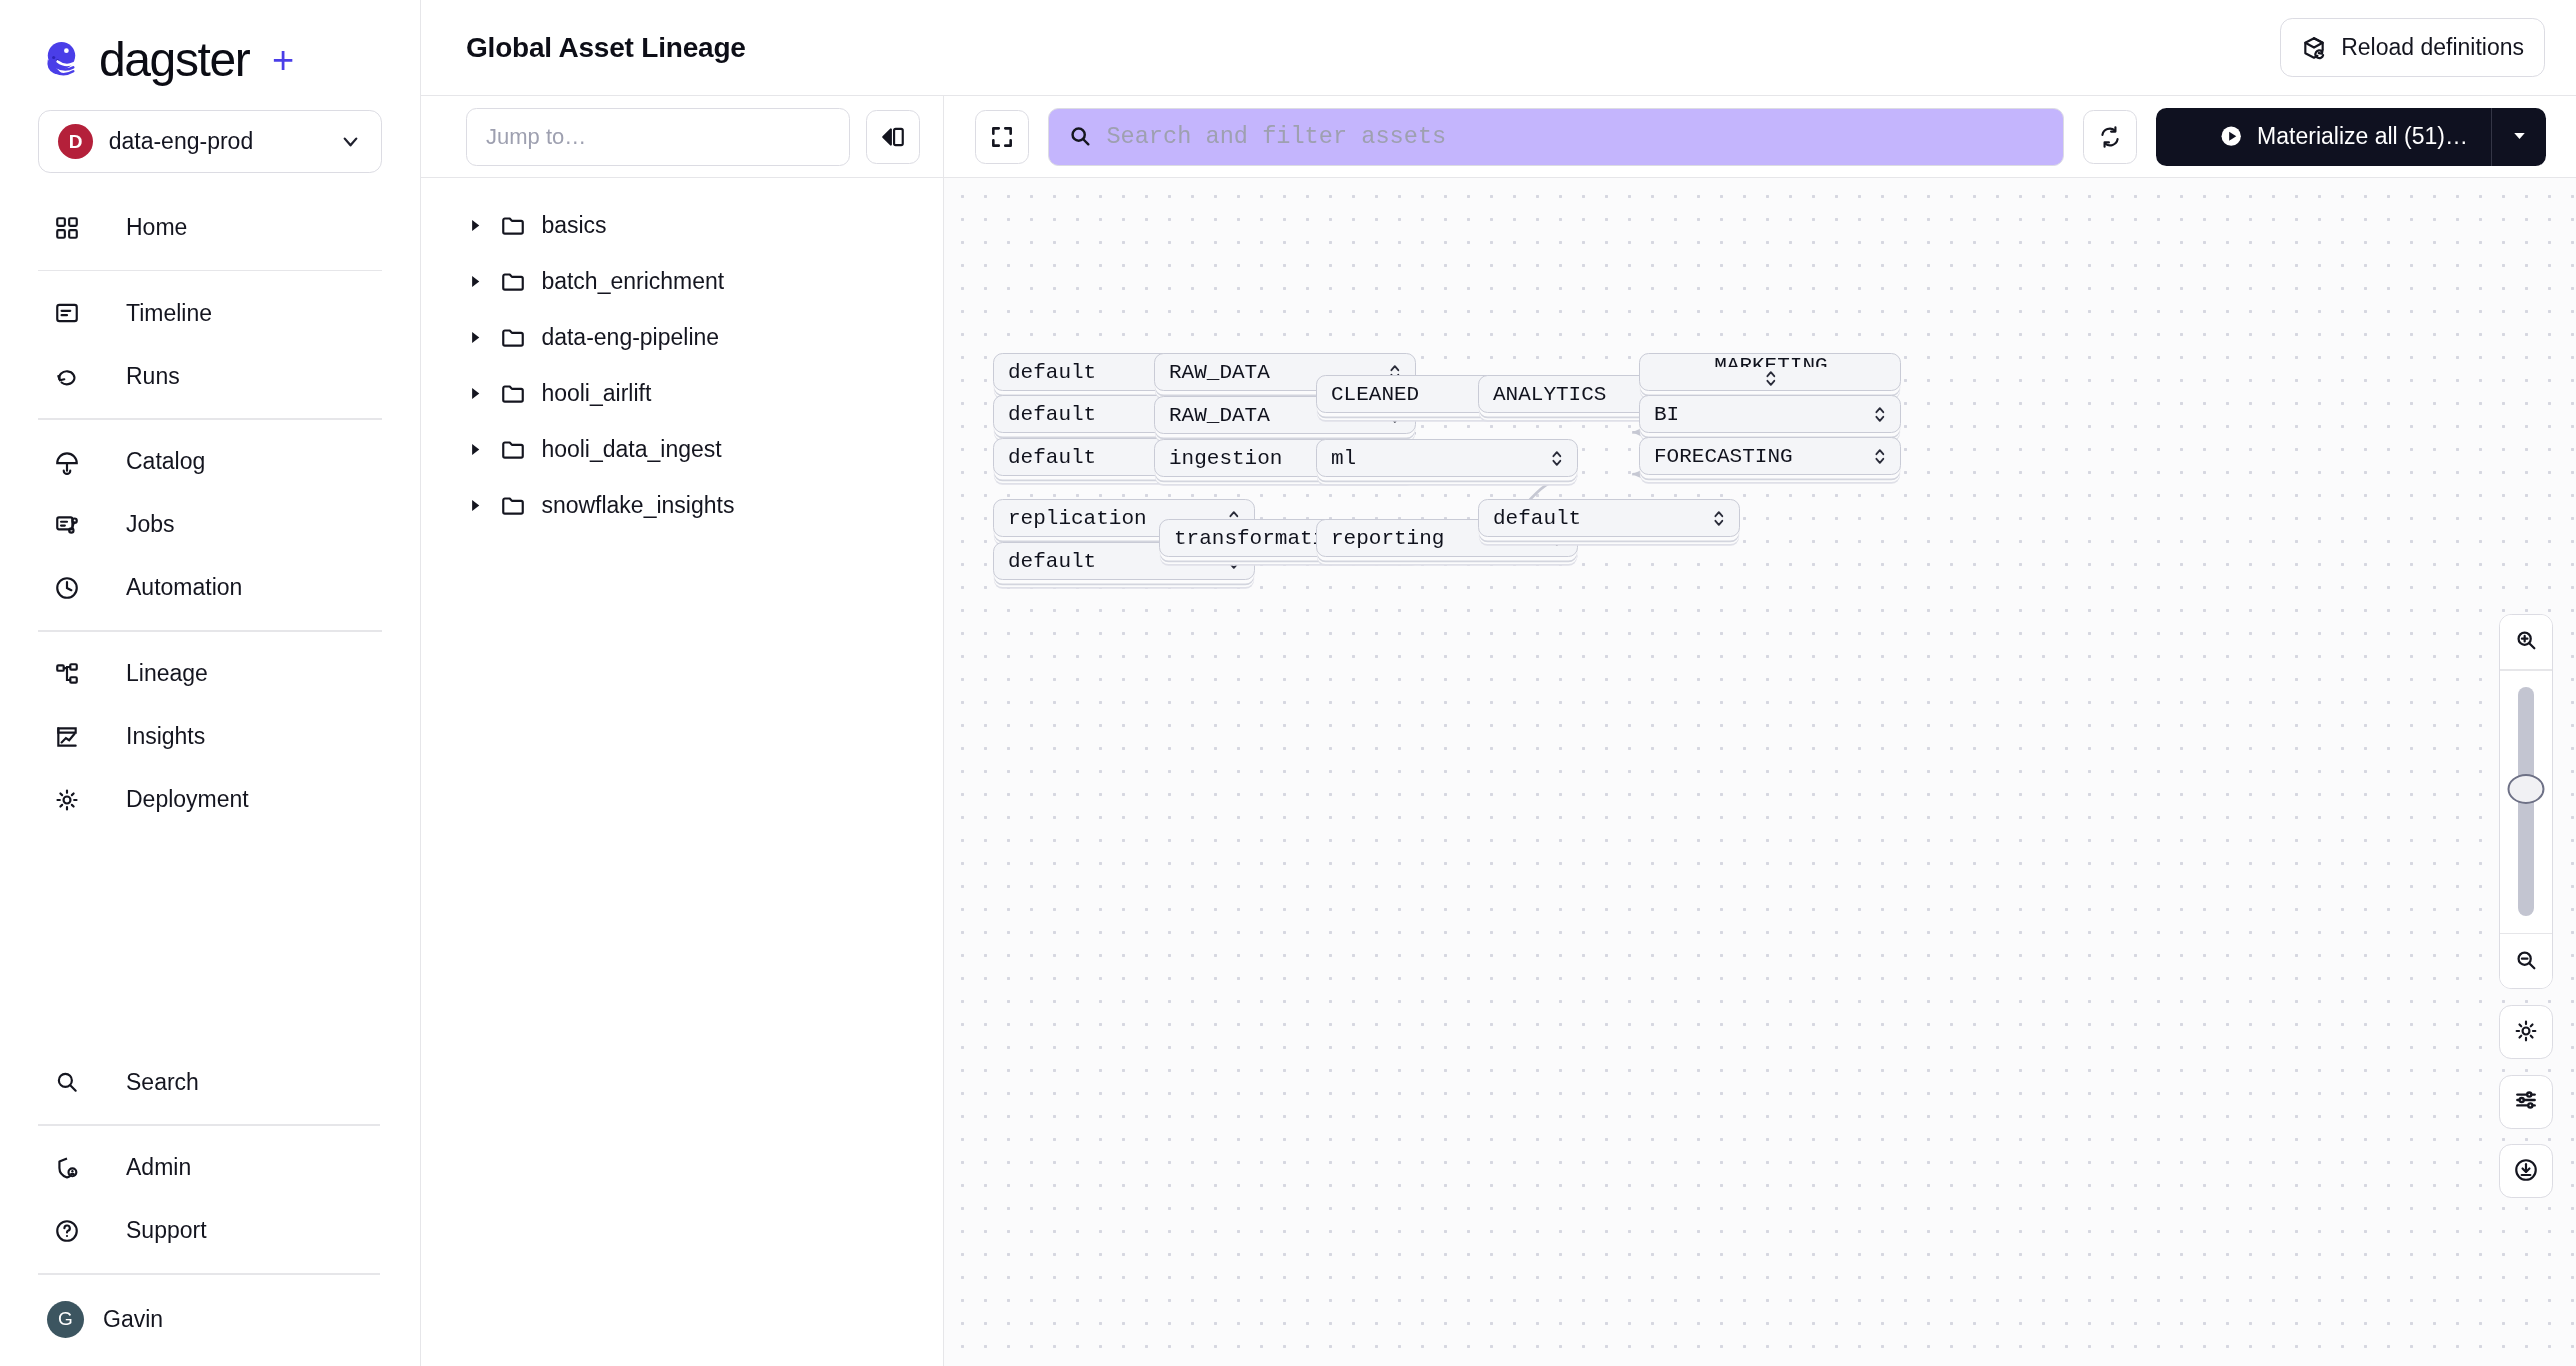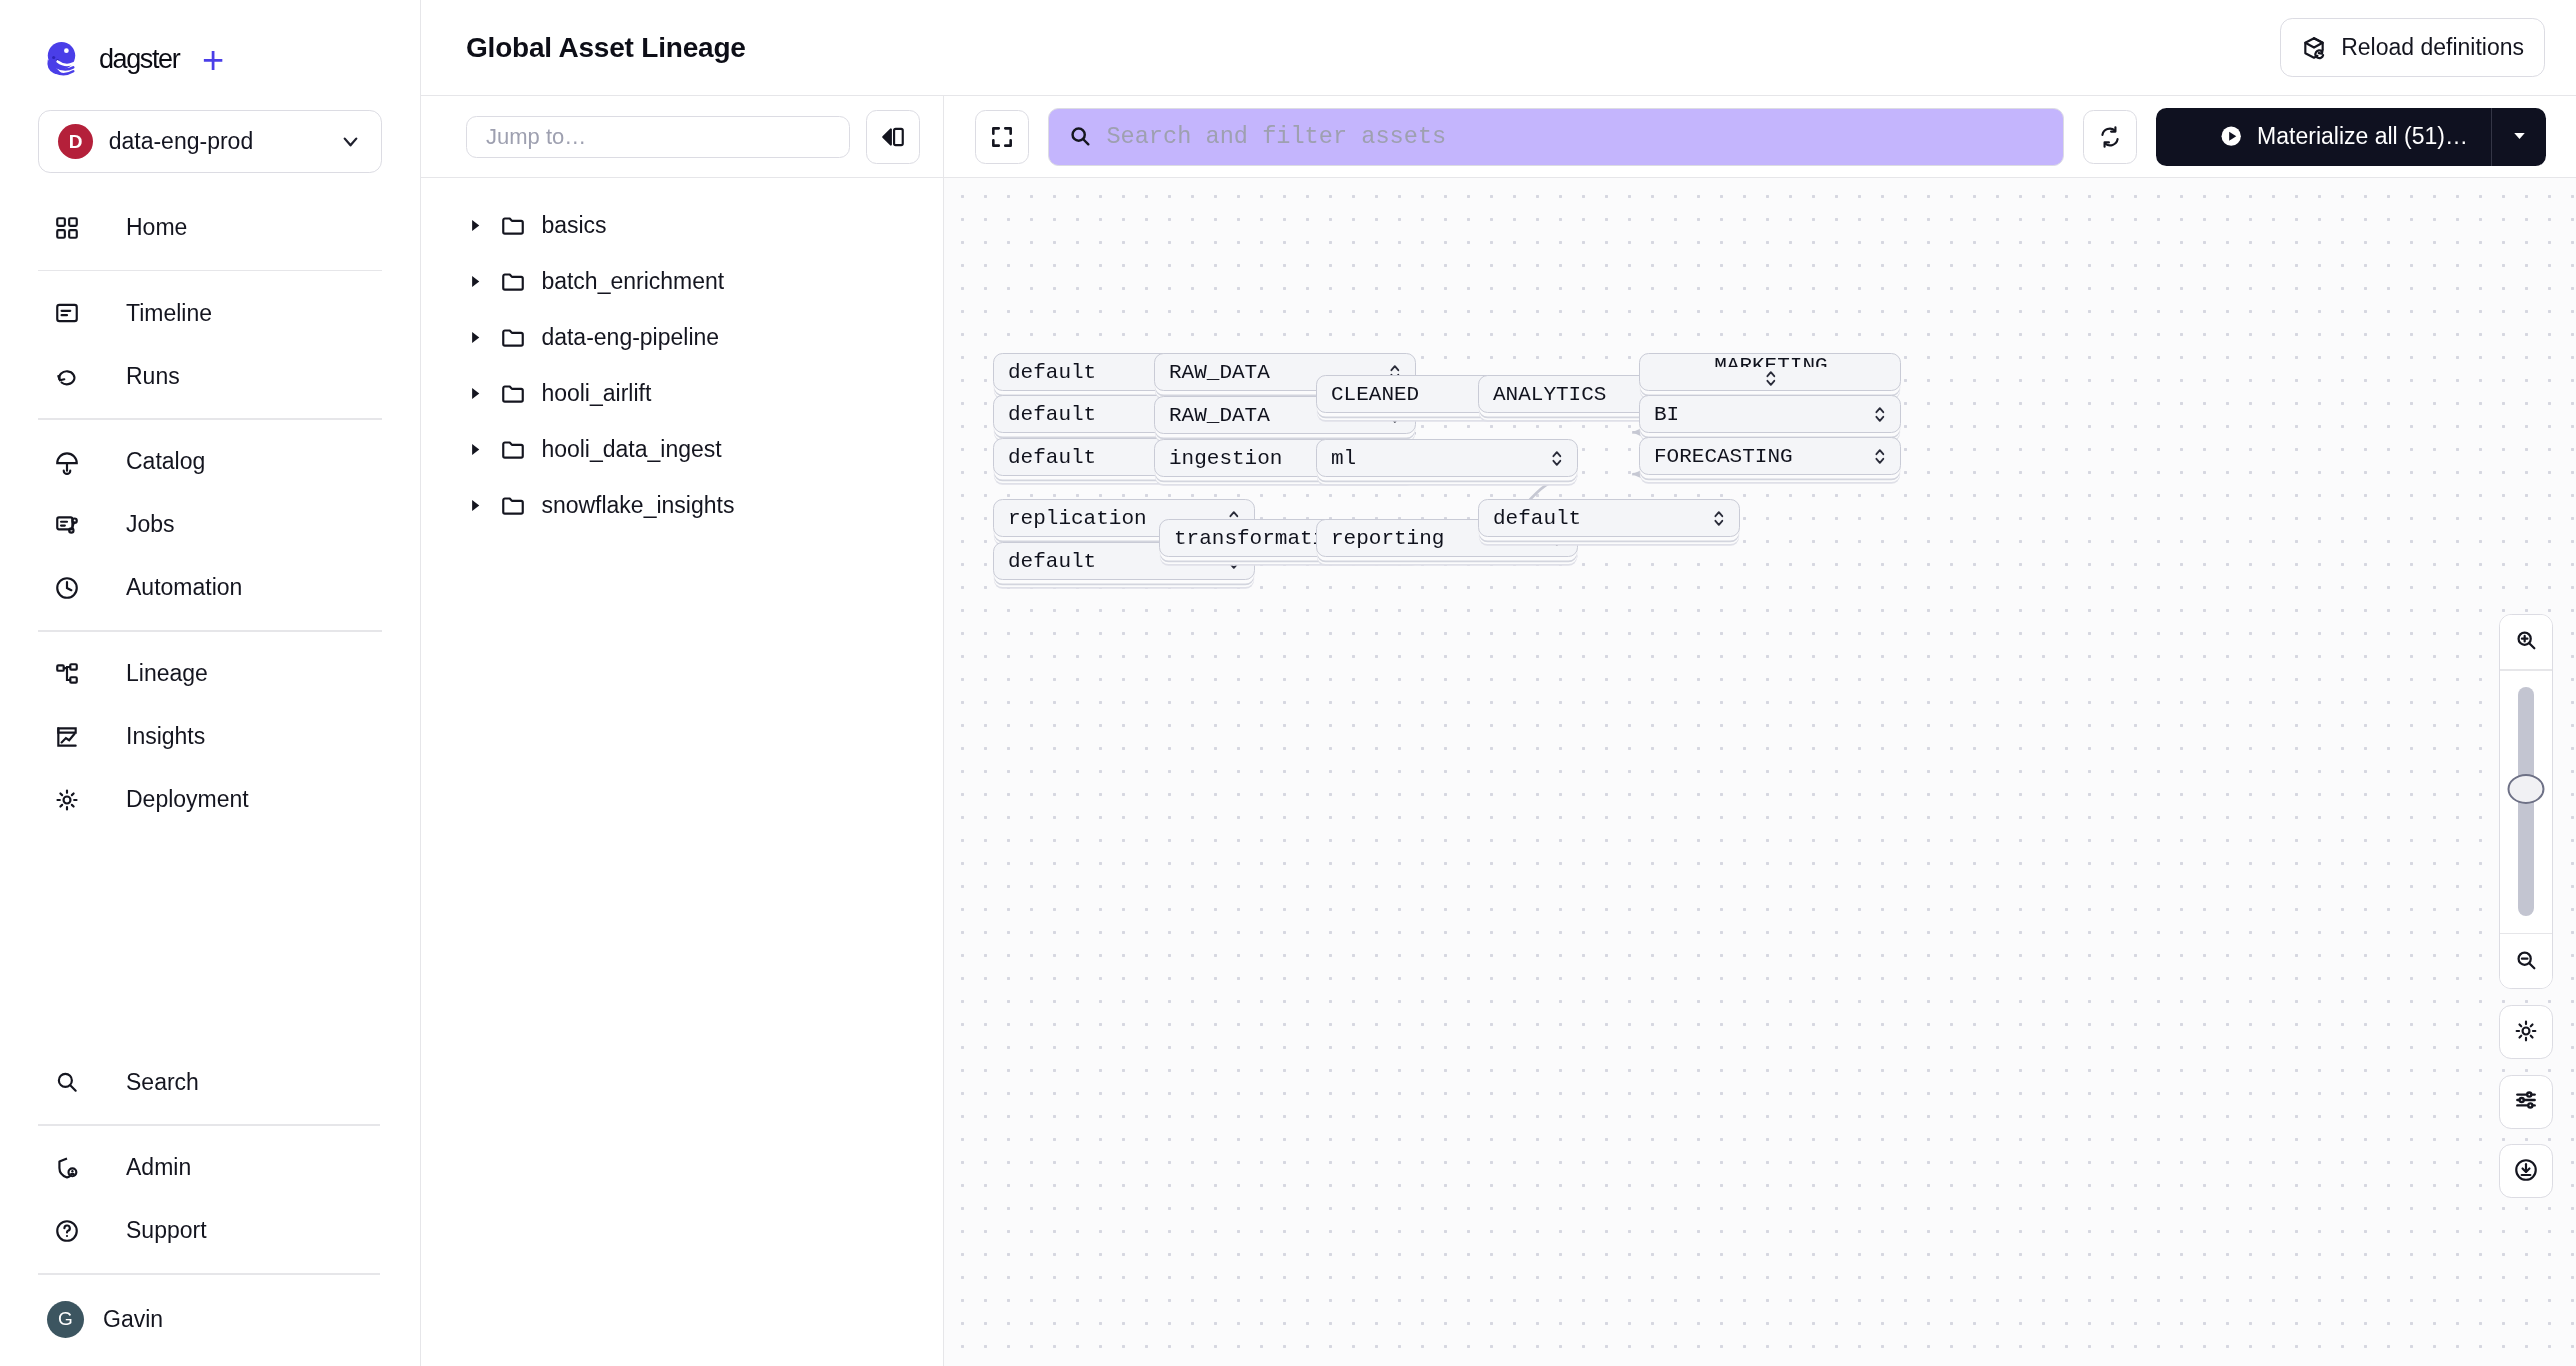--- a/index.html
+++ b/index.html
@@ -28,7 +28,7 @@
   }
   .logo-mark { width: 47px; height: 47px; flex: 0 0 47px; }
   .logo-text {
-    font-size: 27px; font-weight: 500; letter-spacing: -1.4px;
+    font-size: 48px; font-weight: 500; letter-spacing: -1.4px;
     color: #0b0c14; line-height: 1;
   }
   .logo-plus { font-size: 38px; font-weight: 400; color: #4a3ee8; margin-left: 8.7px; line-height: 1; }

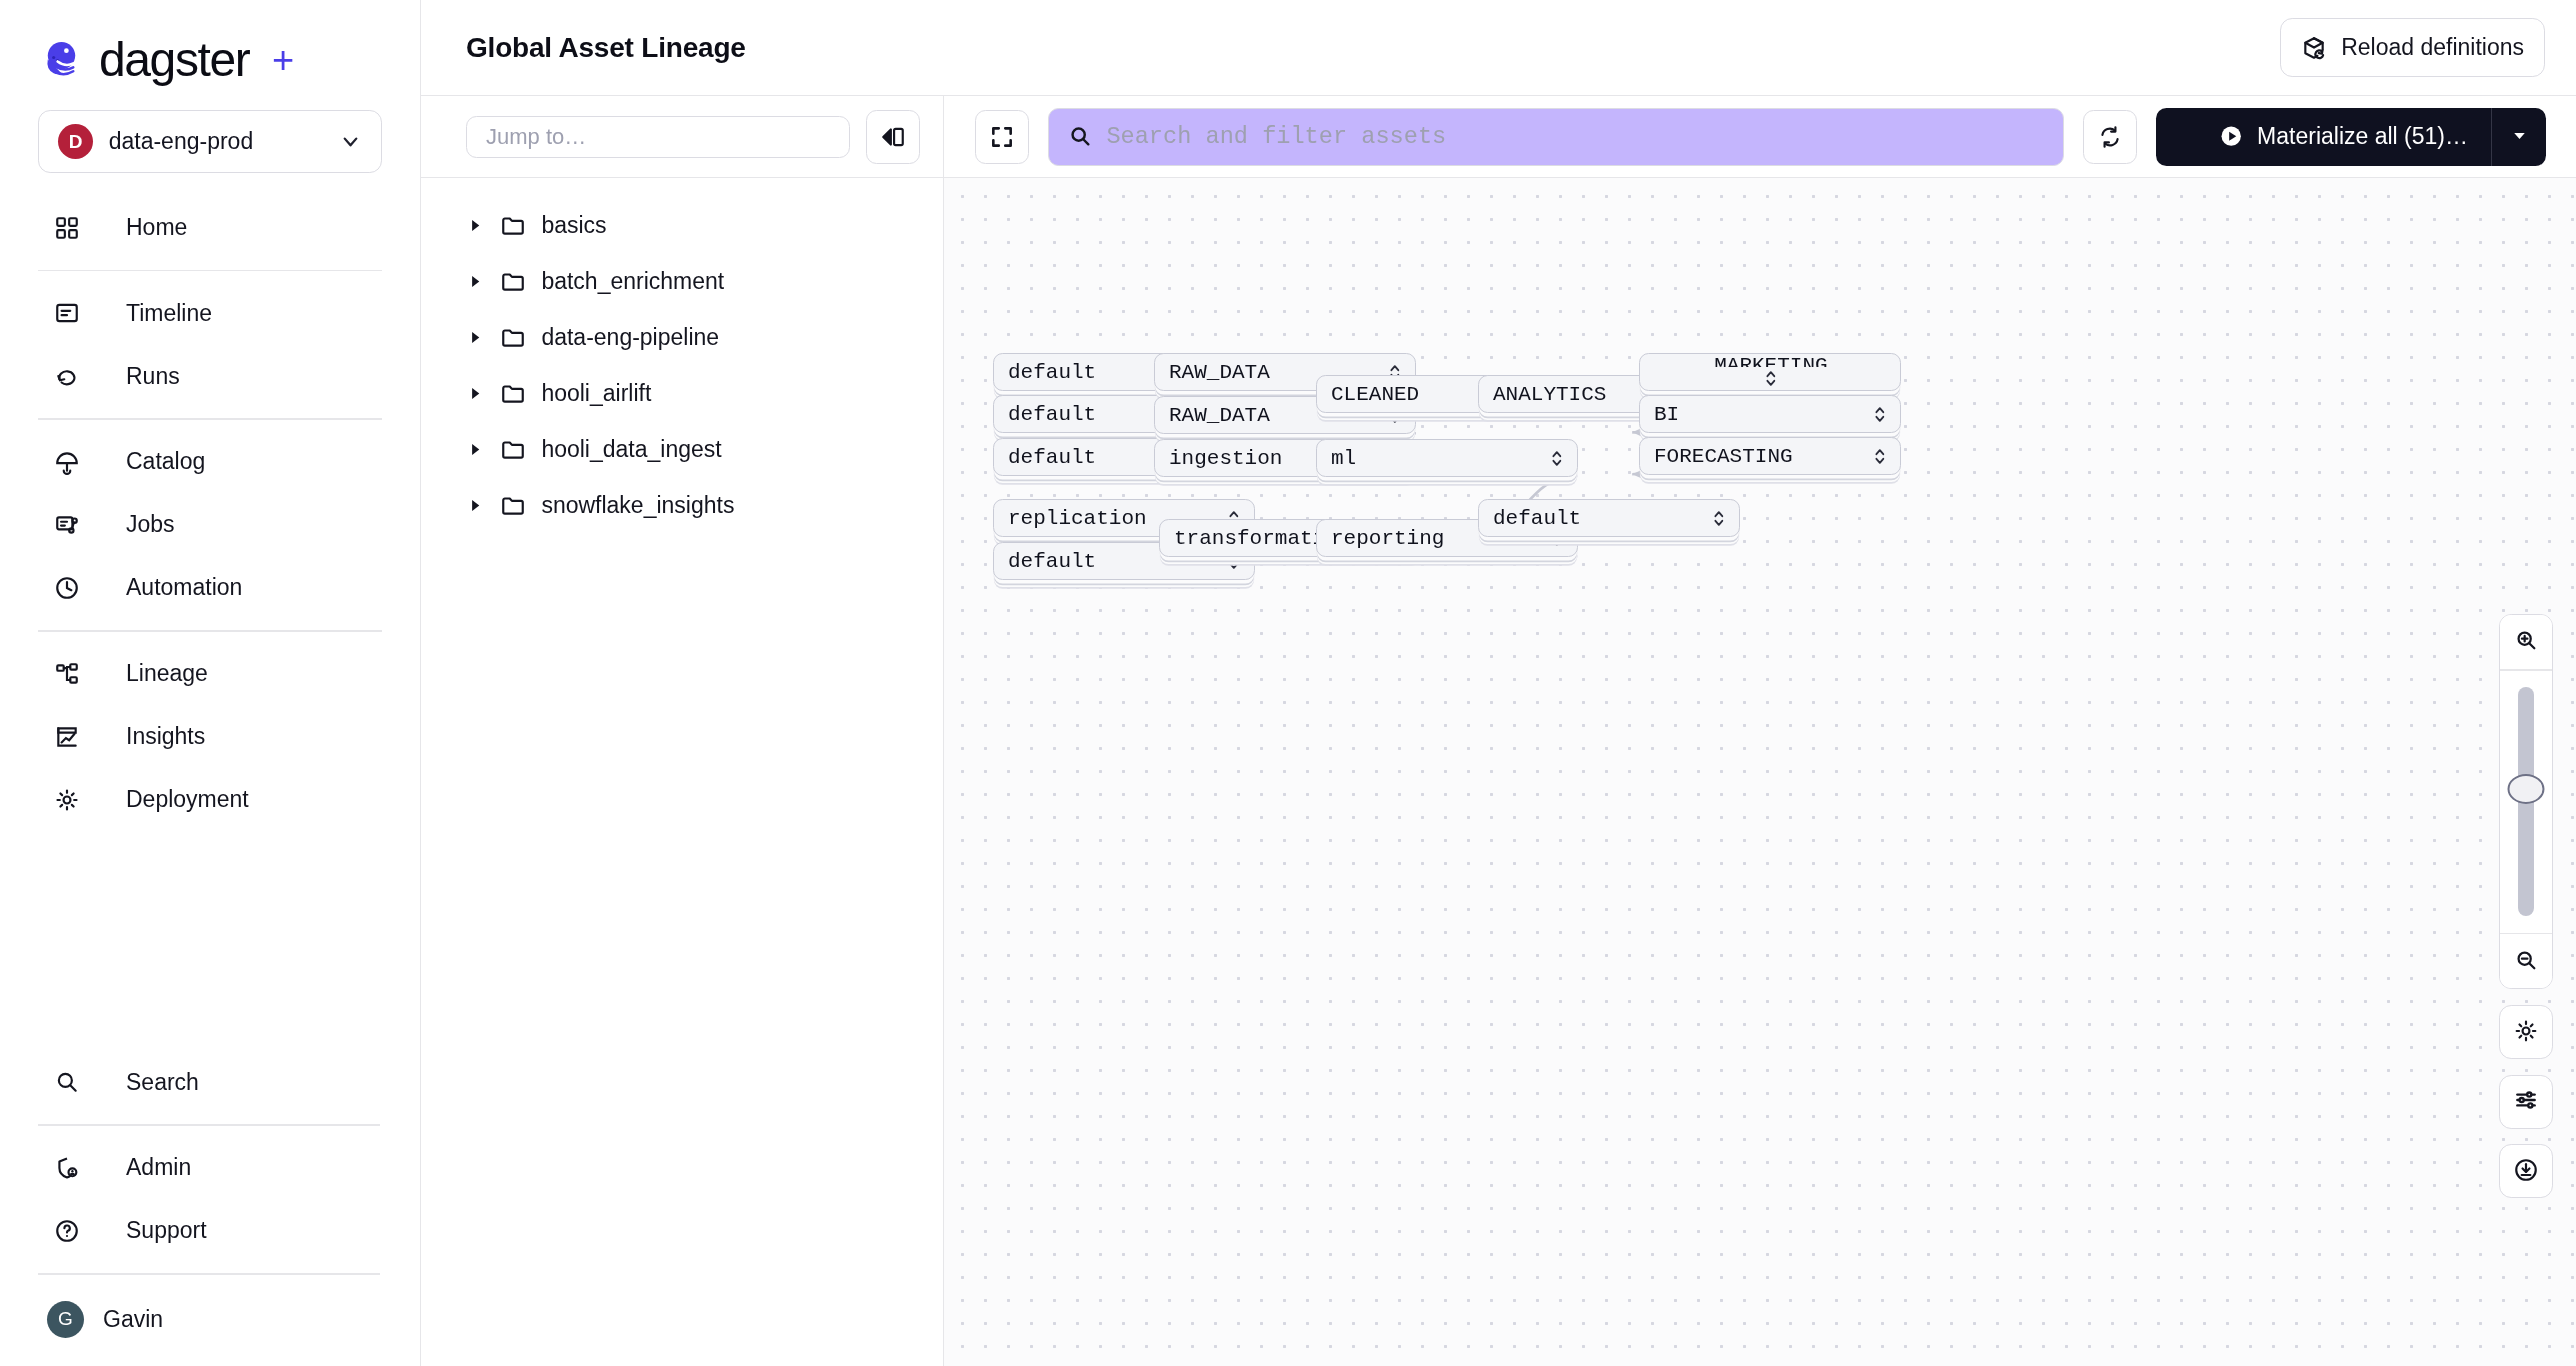--- a/index.html
+++ b/index.html
@@ -111,7 +111,7 @@
     border-right: 1.7px solid #e6e6e9;
   }
   .jump-input {
-    flex: 1; height: 42px;
+    flex: 1; height: 58px;
     border: 1.7px solid #dcdce3; border-radius: 10.5px;
     padding: 0 19px; font-size: 22px;
     font-family: "Liberation Sans", sans-serif;

